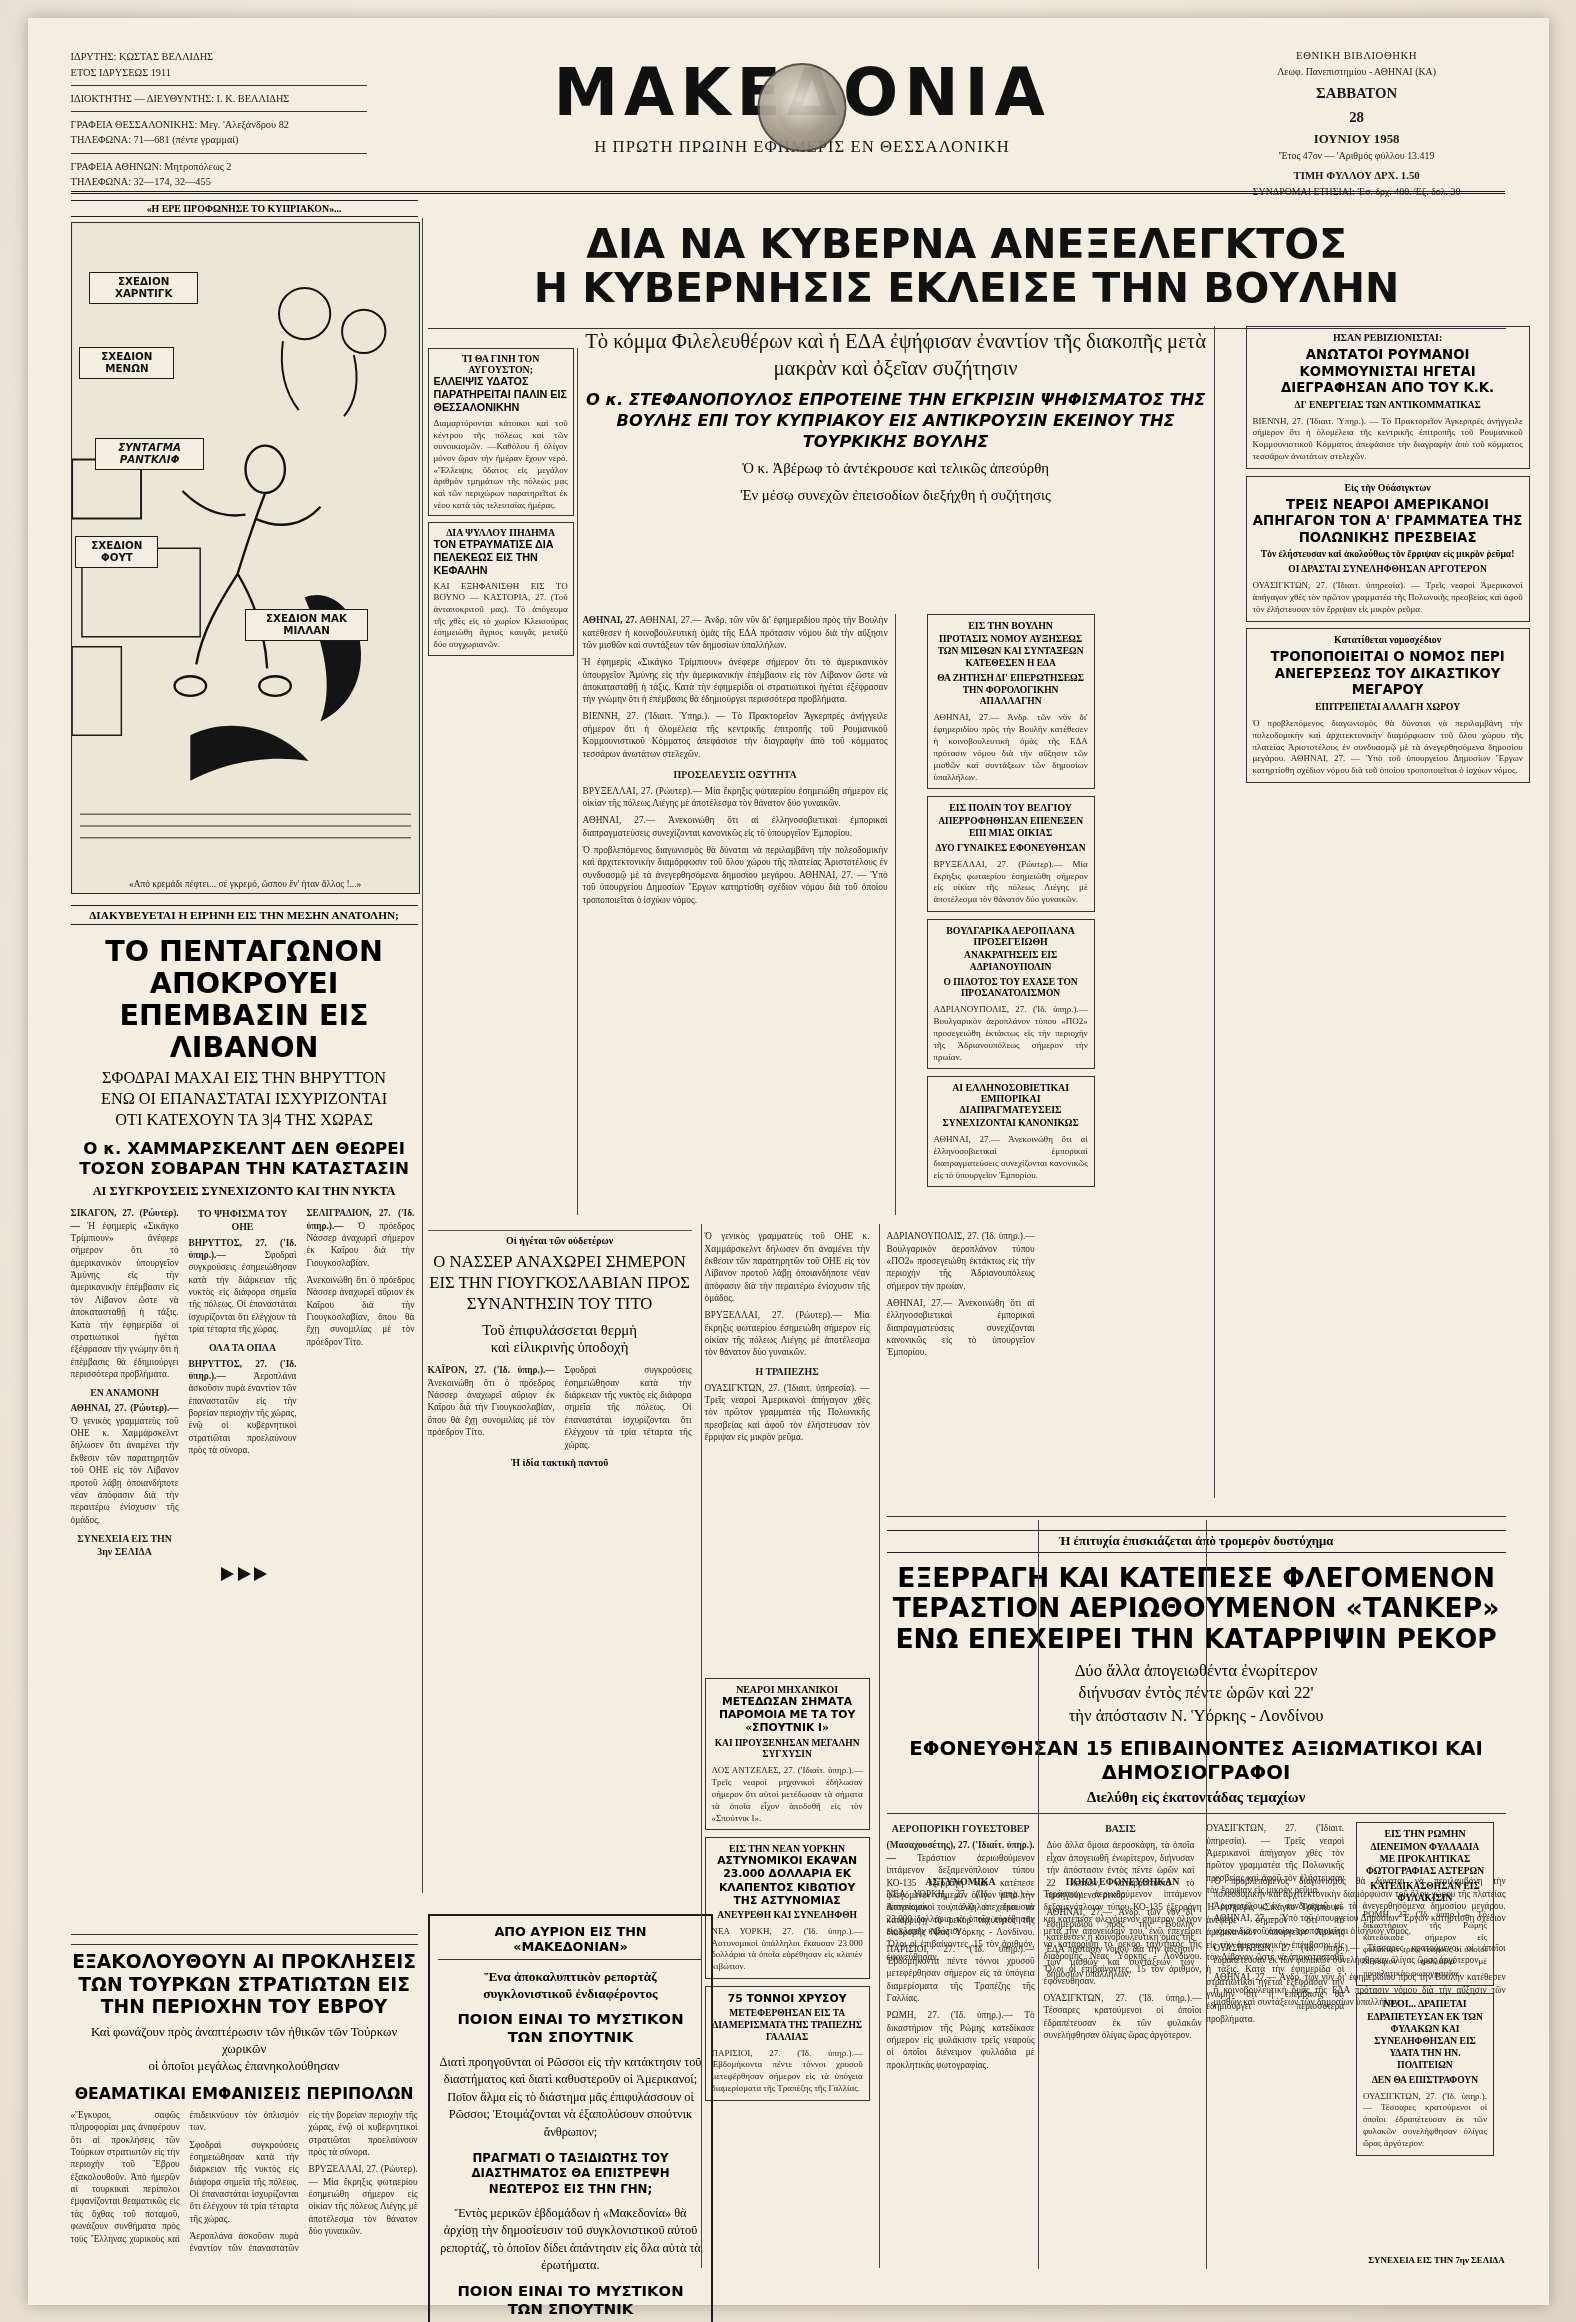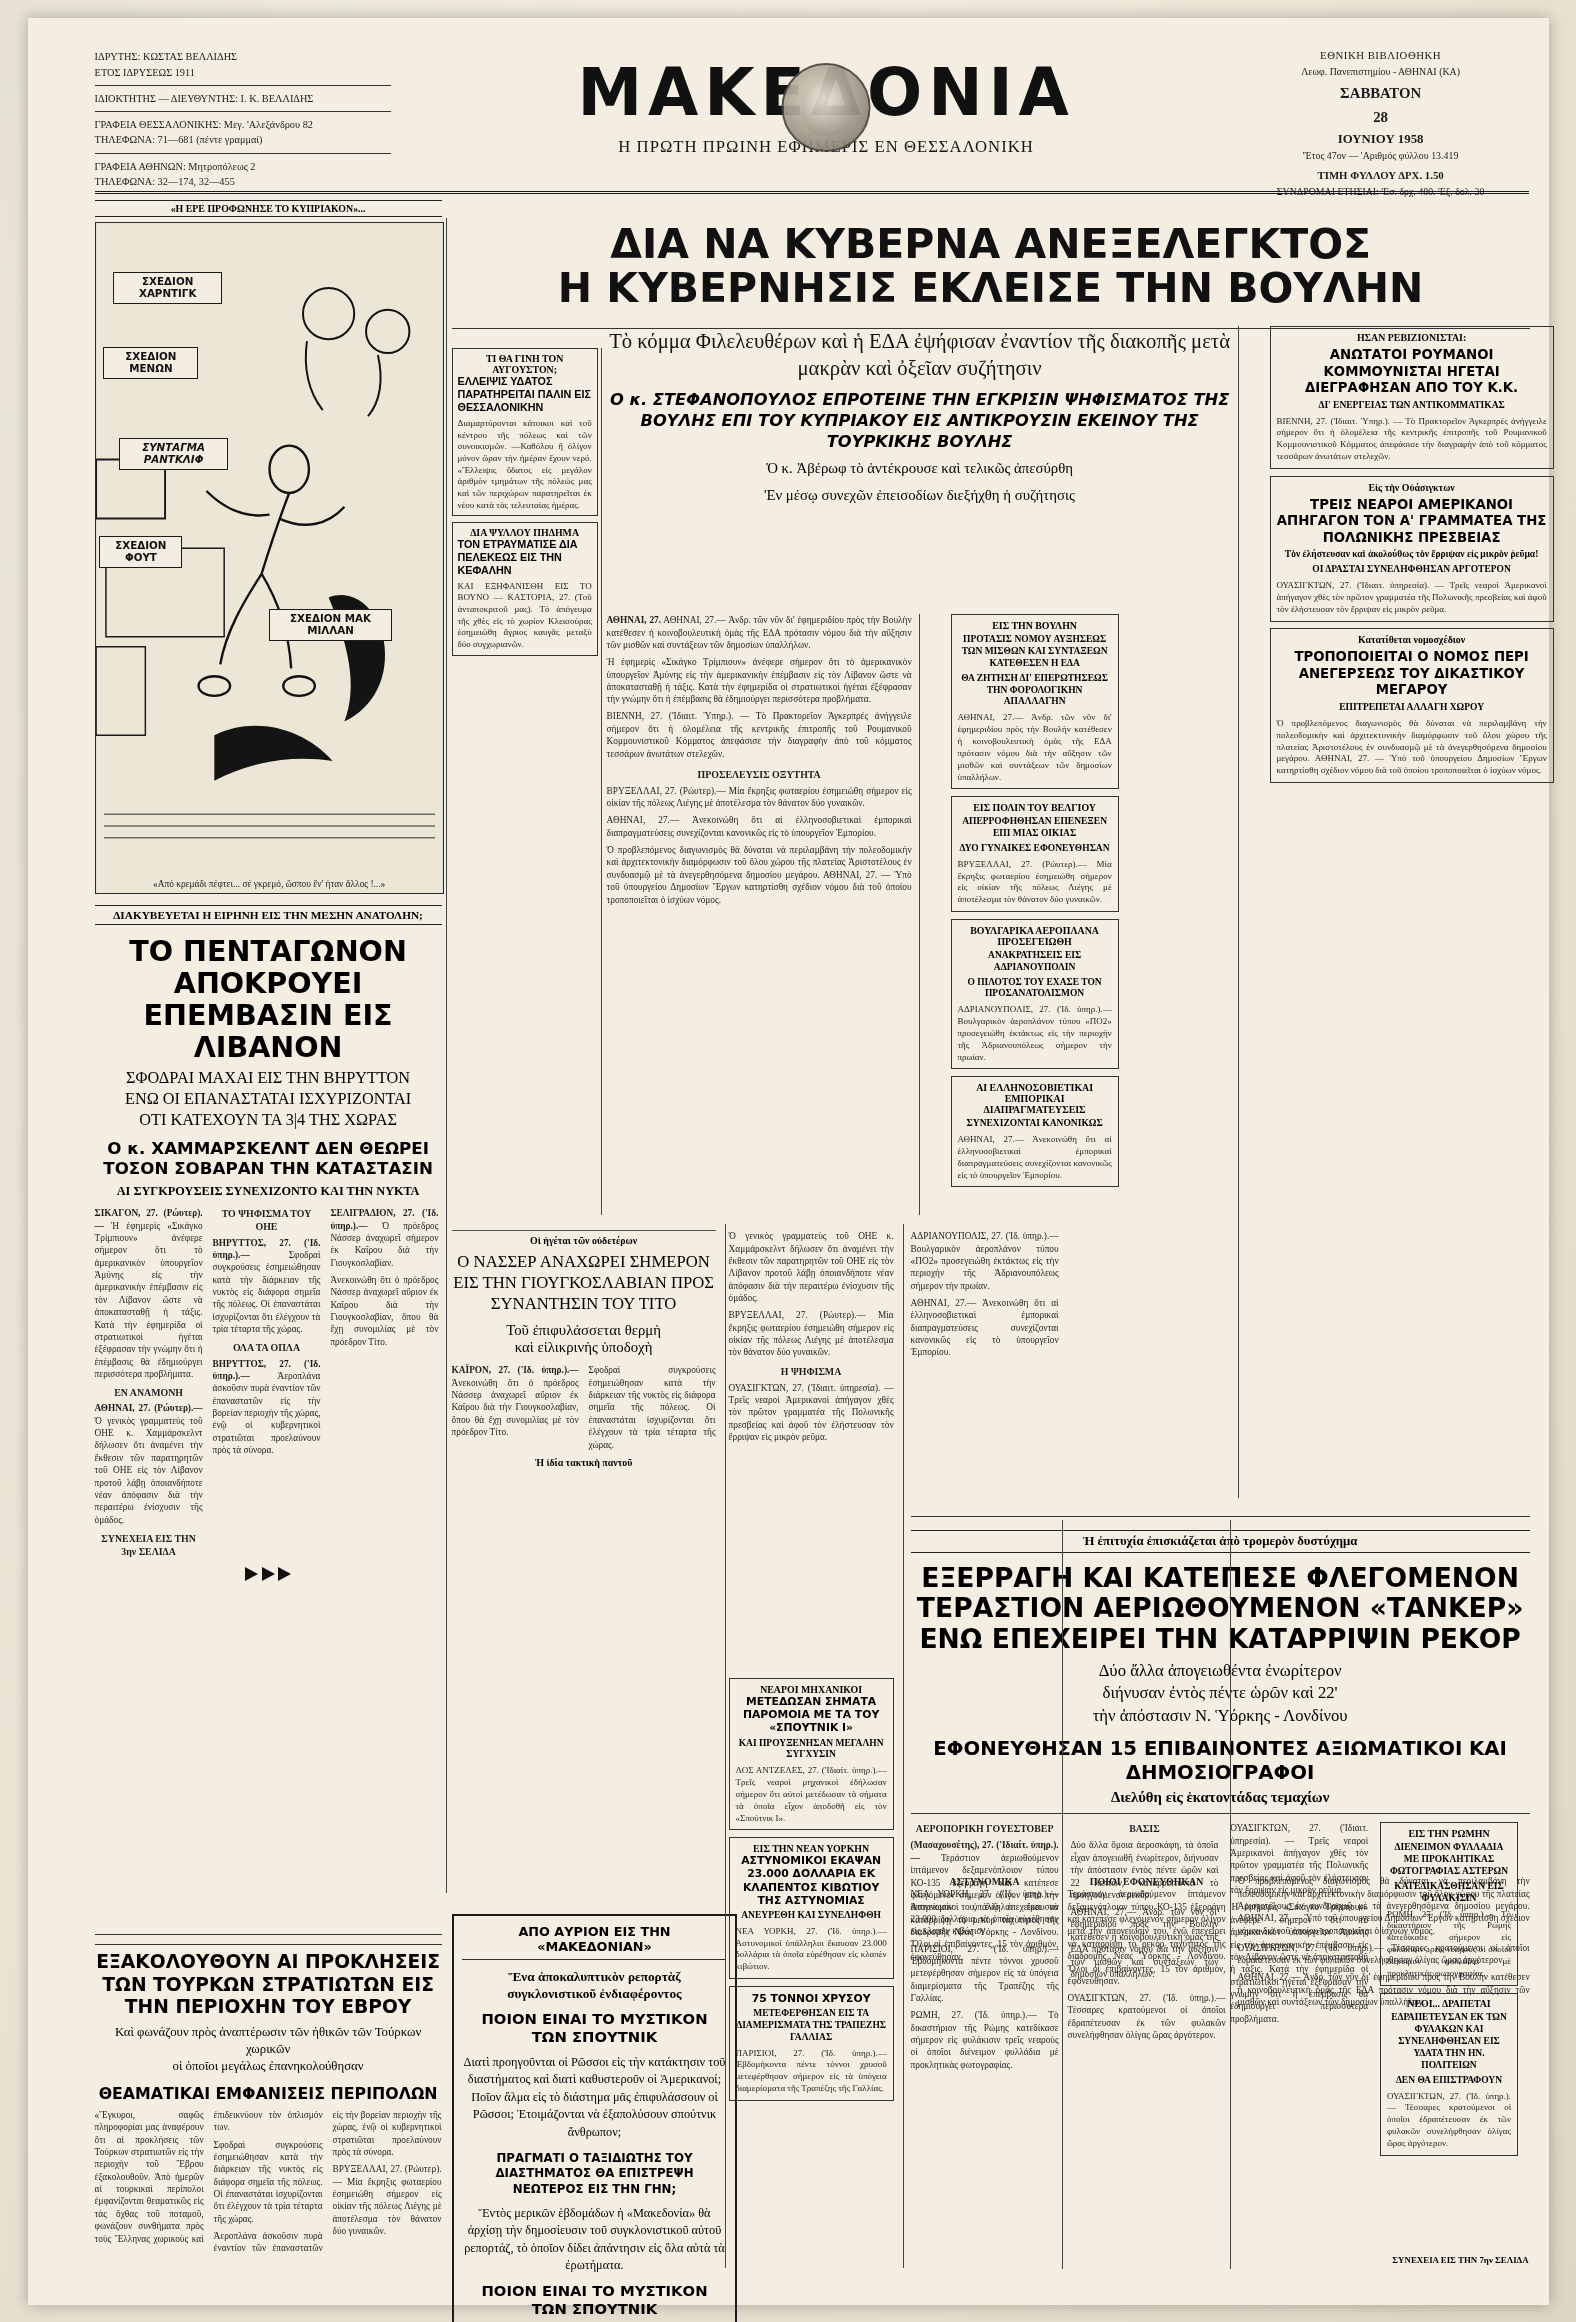--- a/index.html
+++ b/index.html
@@ -24,7 +24,7 @@
     background:#f3eee1;
     box-shadow:0 0 13.8px rgba(0,0,0,0.28);
   }
-  .inner{position:absolute;left:43px;top:25.6px;width:1434px;height:2236px;margin-left:24px;}
+  .inner{position:absolute;left:43px;top:25.6px;width:1434px;height:2236px;}
 
   
   .masthead{position:relative;height:148px;border-bottom:3px double #1a1a1a;}

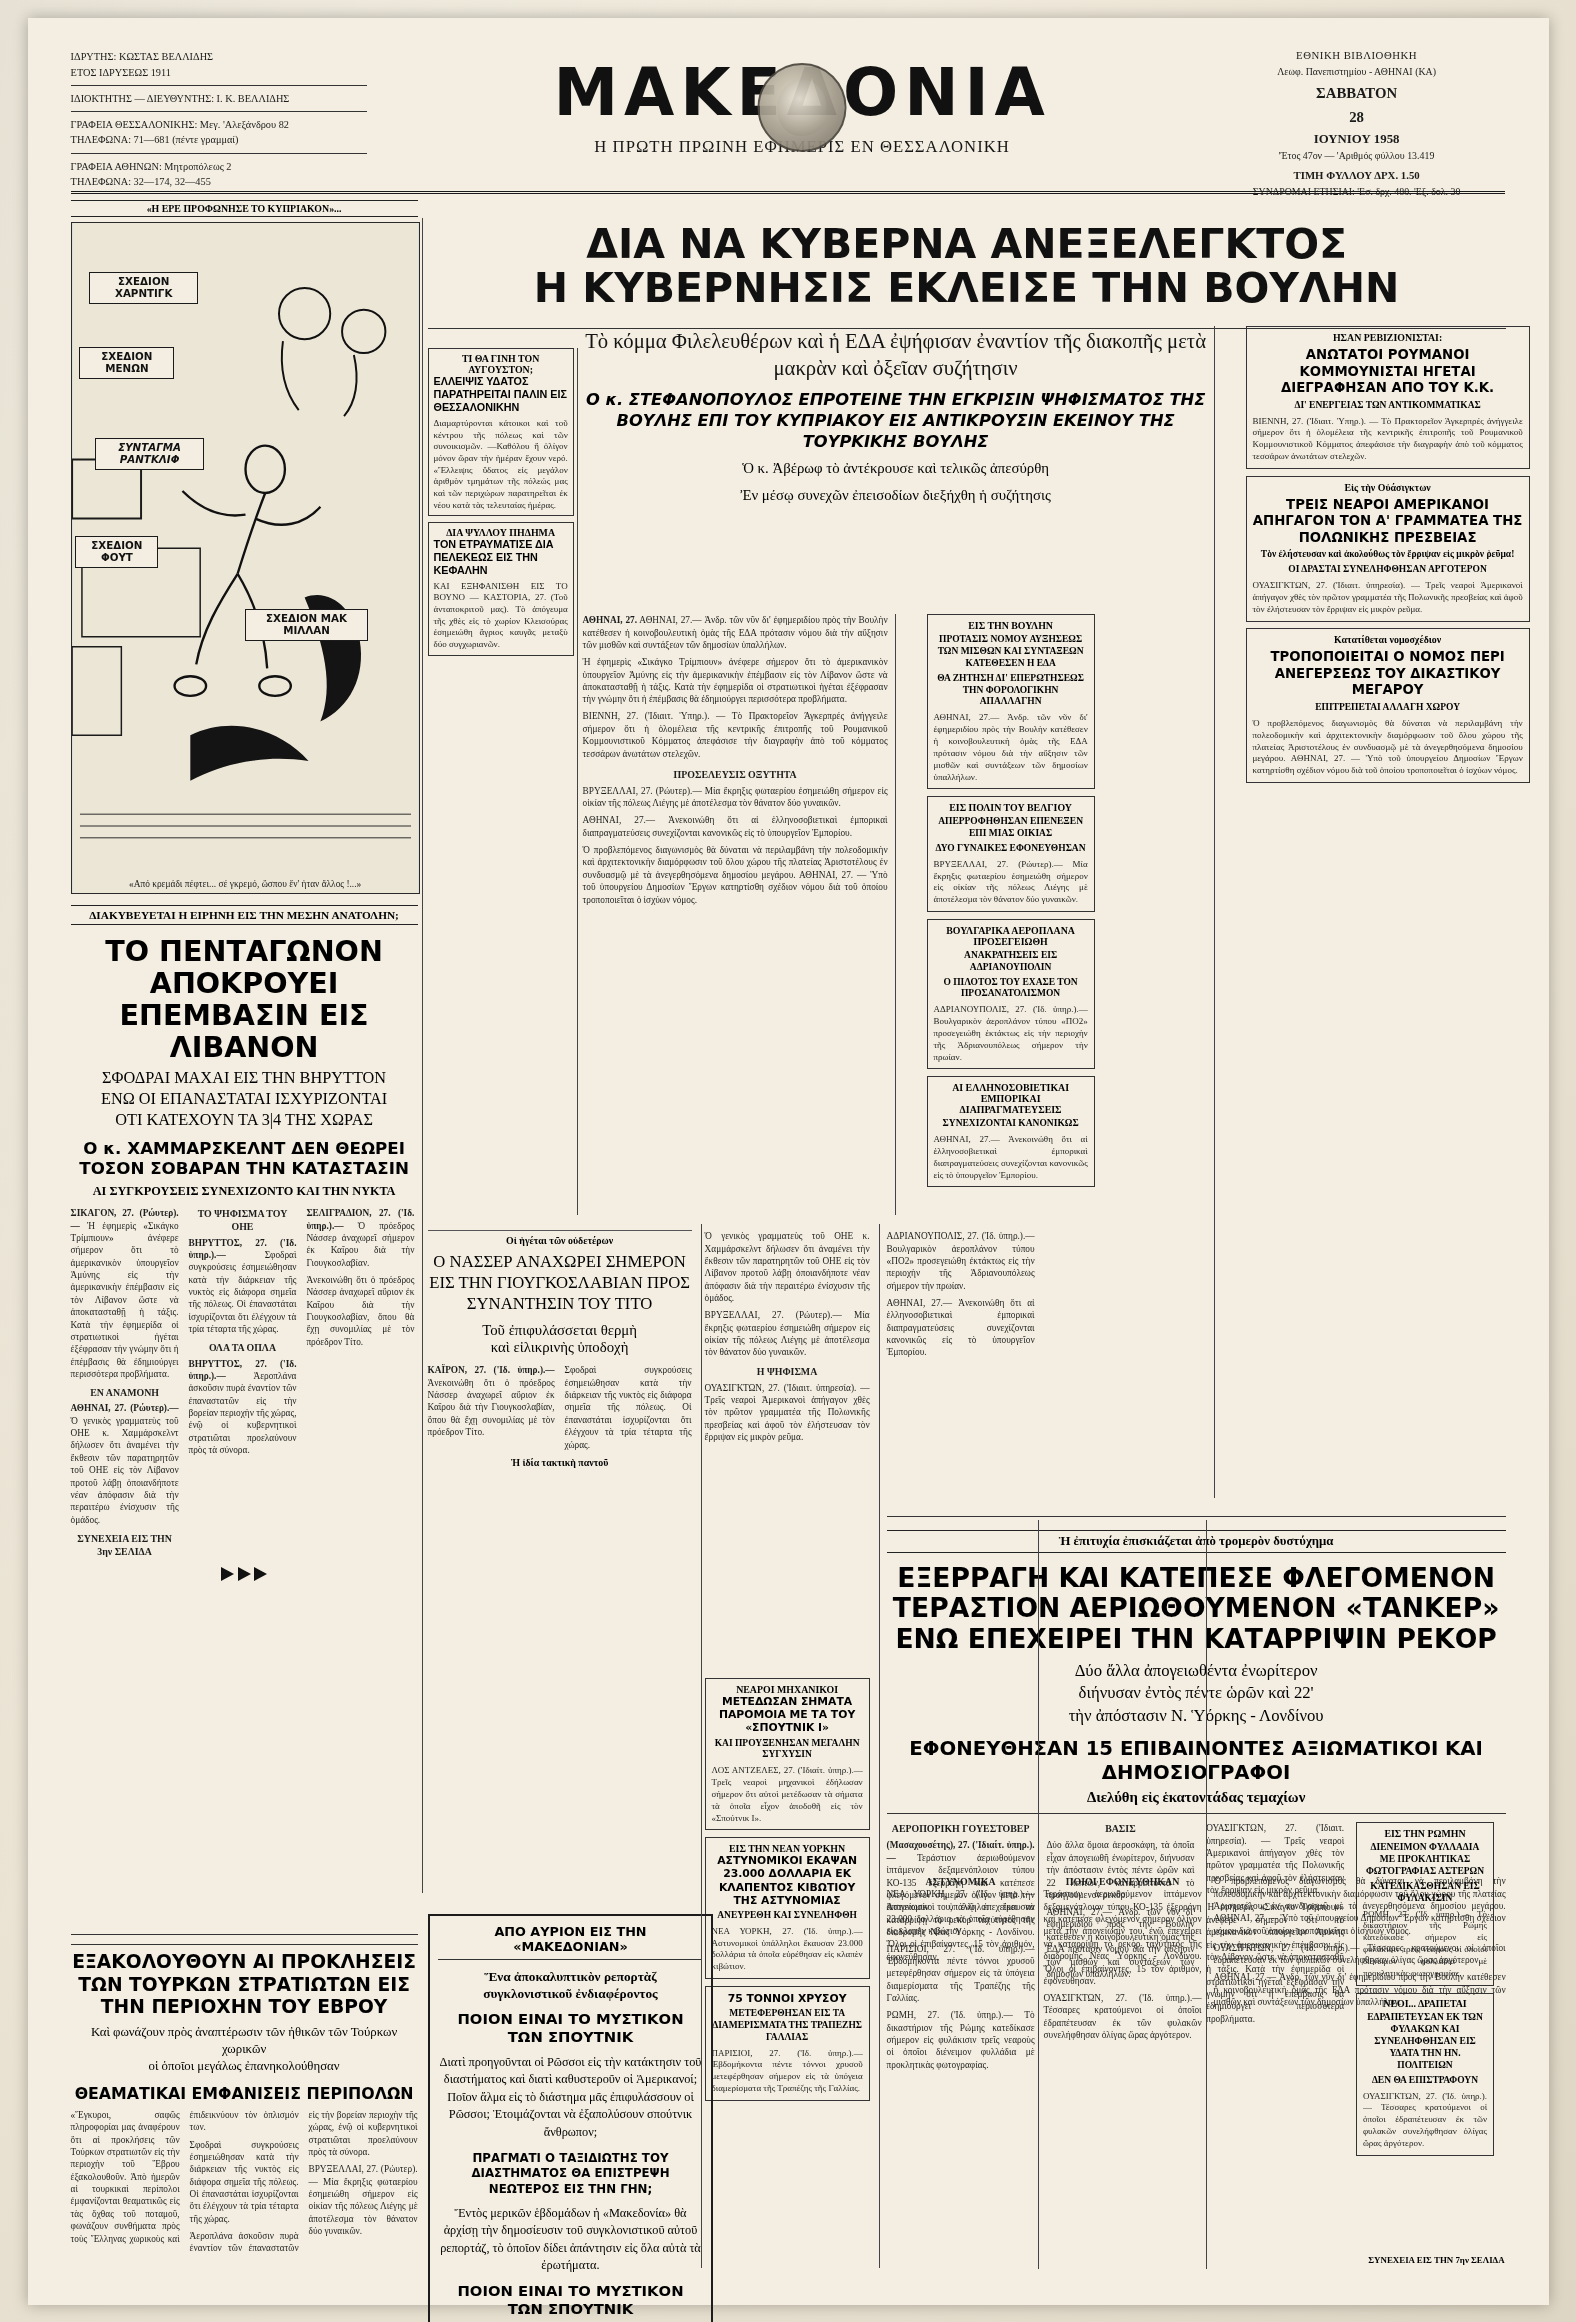--- a/index.html
+++ b/index.html
@@ -362,7 +362,7 @@
         <div style="position:absolute;left:634px;top:1030px;width:165px;" class="jtext">
           <p>Ὁ γενικὸς γραμματεὺς τοῦ ΟΗΕ κ. Χαμμάρσκελντ δήλωσεν ὅτι ἀναμένει τὴν ἔκθεσιν τῶν παρατηρητῶν τοῦ ΟΗΕ εἰς τὸν Λίβανον προτοῦ λάβῃ ὁποιανδήποτε νέαν ἀπόφασιν διὰ τὴν περαιτέρω ἐνίσχυσιν τῆς ὁμάδος.</p>
           <p>ΒΡΥΞΕΛΛΑΙ, 27. (Ρώυτερ).— Μία ἔκρηξις φωταερίου ἐσημειώθη σήμερον εἰς οἰκίαν τῆς πόλεως Λιέγης μὲ ἀποτέλεσμα τὸν θάνατον δύο γυναικῶν.</p>
-          <div class="smallcaps" style="margin:5.9px 0 3.9px">Η ΨΗΦΙΣΜΑ</div>
+          <div class="smallcaps" style="margin:5.9px 0 3.9px">Η ΤΡΑΠΕΖΗΣ</div>
           <p>ΟΥΑΣΙΓΚΤΩΝ, 27. ('Ιδιαιτ. ὑπηρεσία). — Τρεῖς νεαροὶ Ἀμερικανοὶ ἀπήγαγον χθὲς τὸν πρῶτον γραμματέα τῆς Πολωνικῆς πρεσβείας καὶ ἀφοῦ τὸν ἐλήστευσαν τὸν ἔρριψαν εἰς μικρὸν ρεῦμα.</p>
         </div>
 

